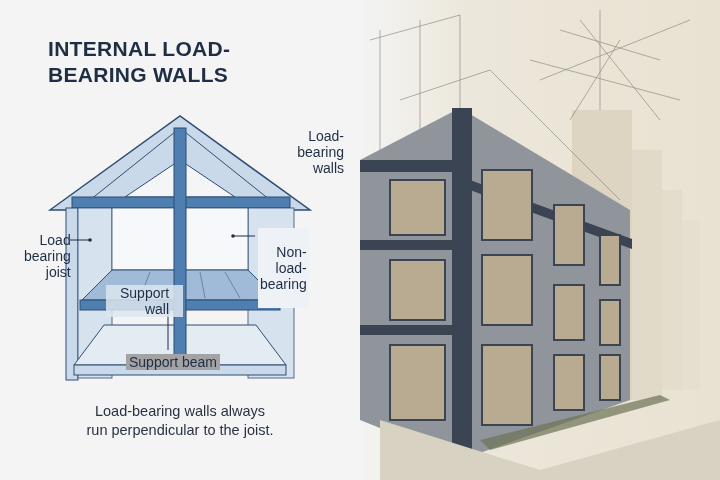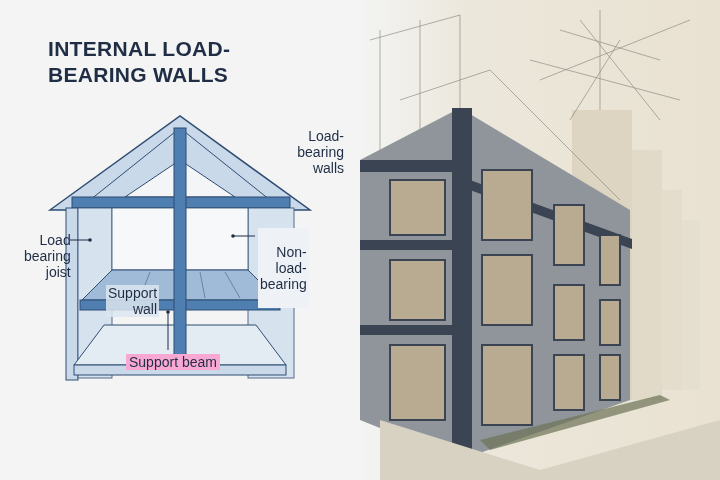--- a/index.html
+++ b/index.html
@@ -70,7 +70,7 @@
     <div>load-</div>
     <div>bearing</div>
   </div>
-  <div class="lbl" style="left:106px; top:285px; background:rgba(220,230,240,0.85); padding:0 2px;">
+  <div class="lbl" style="left:106px; top:285px; background:rgba(220,230,240,0.85); padding:0 14px;">
     <div>Support</div>
     <div>wall</div>
   </div>

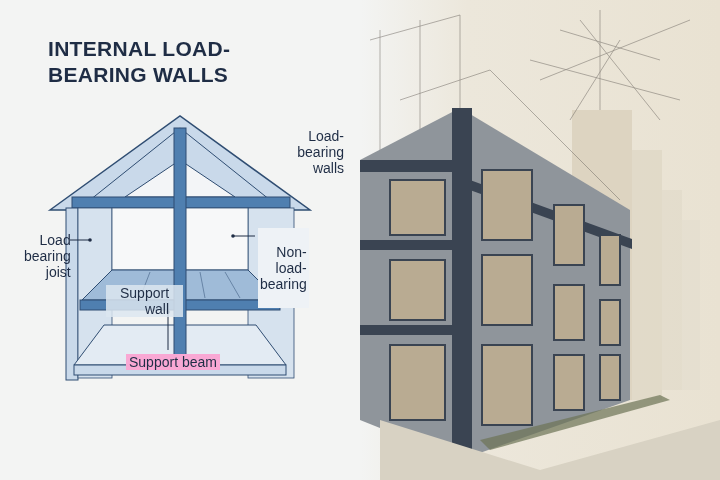--- a/index.html
+++ b/index.html
@@ -74,7 +74,7 @@
     <div>Support</div>
     <div>wall</div>
   </div>
-  <div class="lbl" style="left:126px; top:354px; background:#f9a8d4; padding:0 3px;">Support beam</div>
+  <div class="lbl" style="left:126px; top:354px; background:#a3a3a3; padding:0 3px;">Support beam</div>
 
 </div>
 

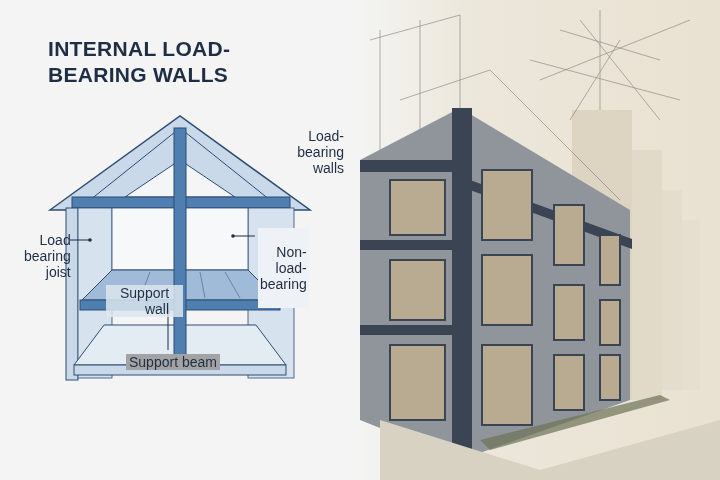--- a/index.html
+++ b/index.html
@@ -76,6 +76,10 @@
   </div>
   <div class="lbl" style="left:126px; top:354px; background:#a3a3a3; padding:0 3px;">Support beam</div>
 
+  <div class="caption">
+    <div>Load-bearing walls always</div>
+    <div>run perpendicular to the joist.</div>
+  </div>
 </div>
 
 <div class="right">

